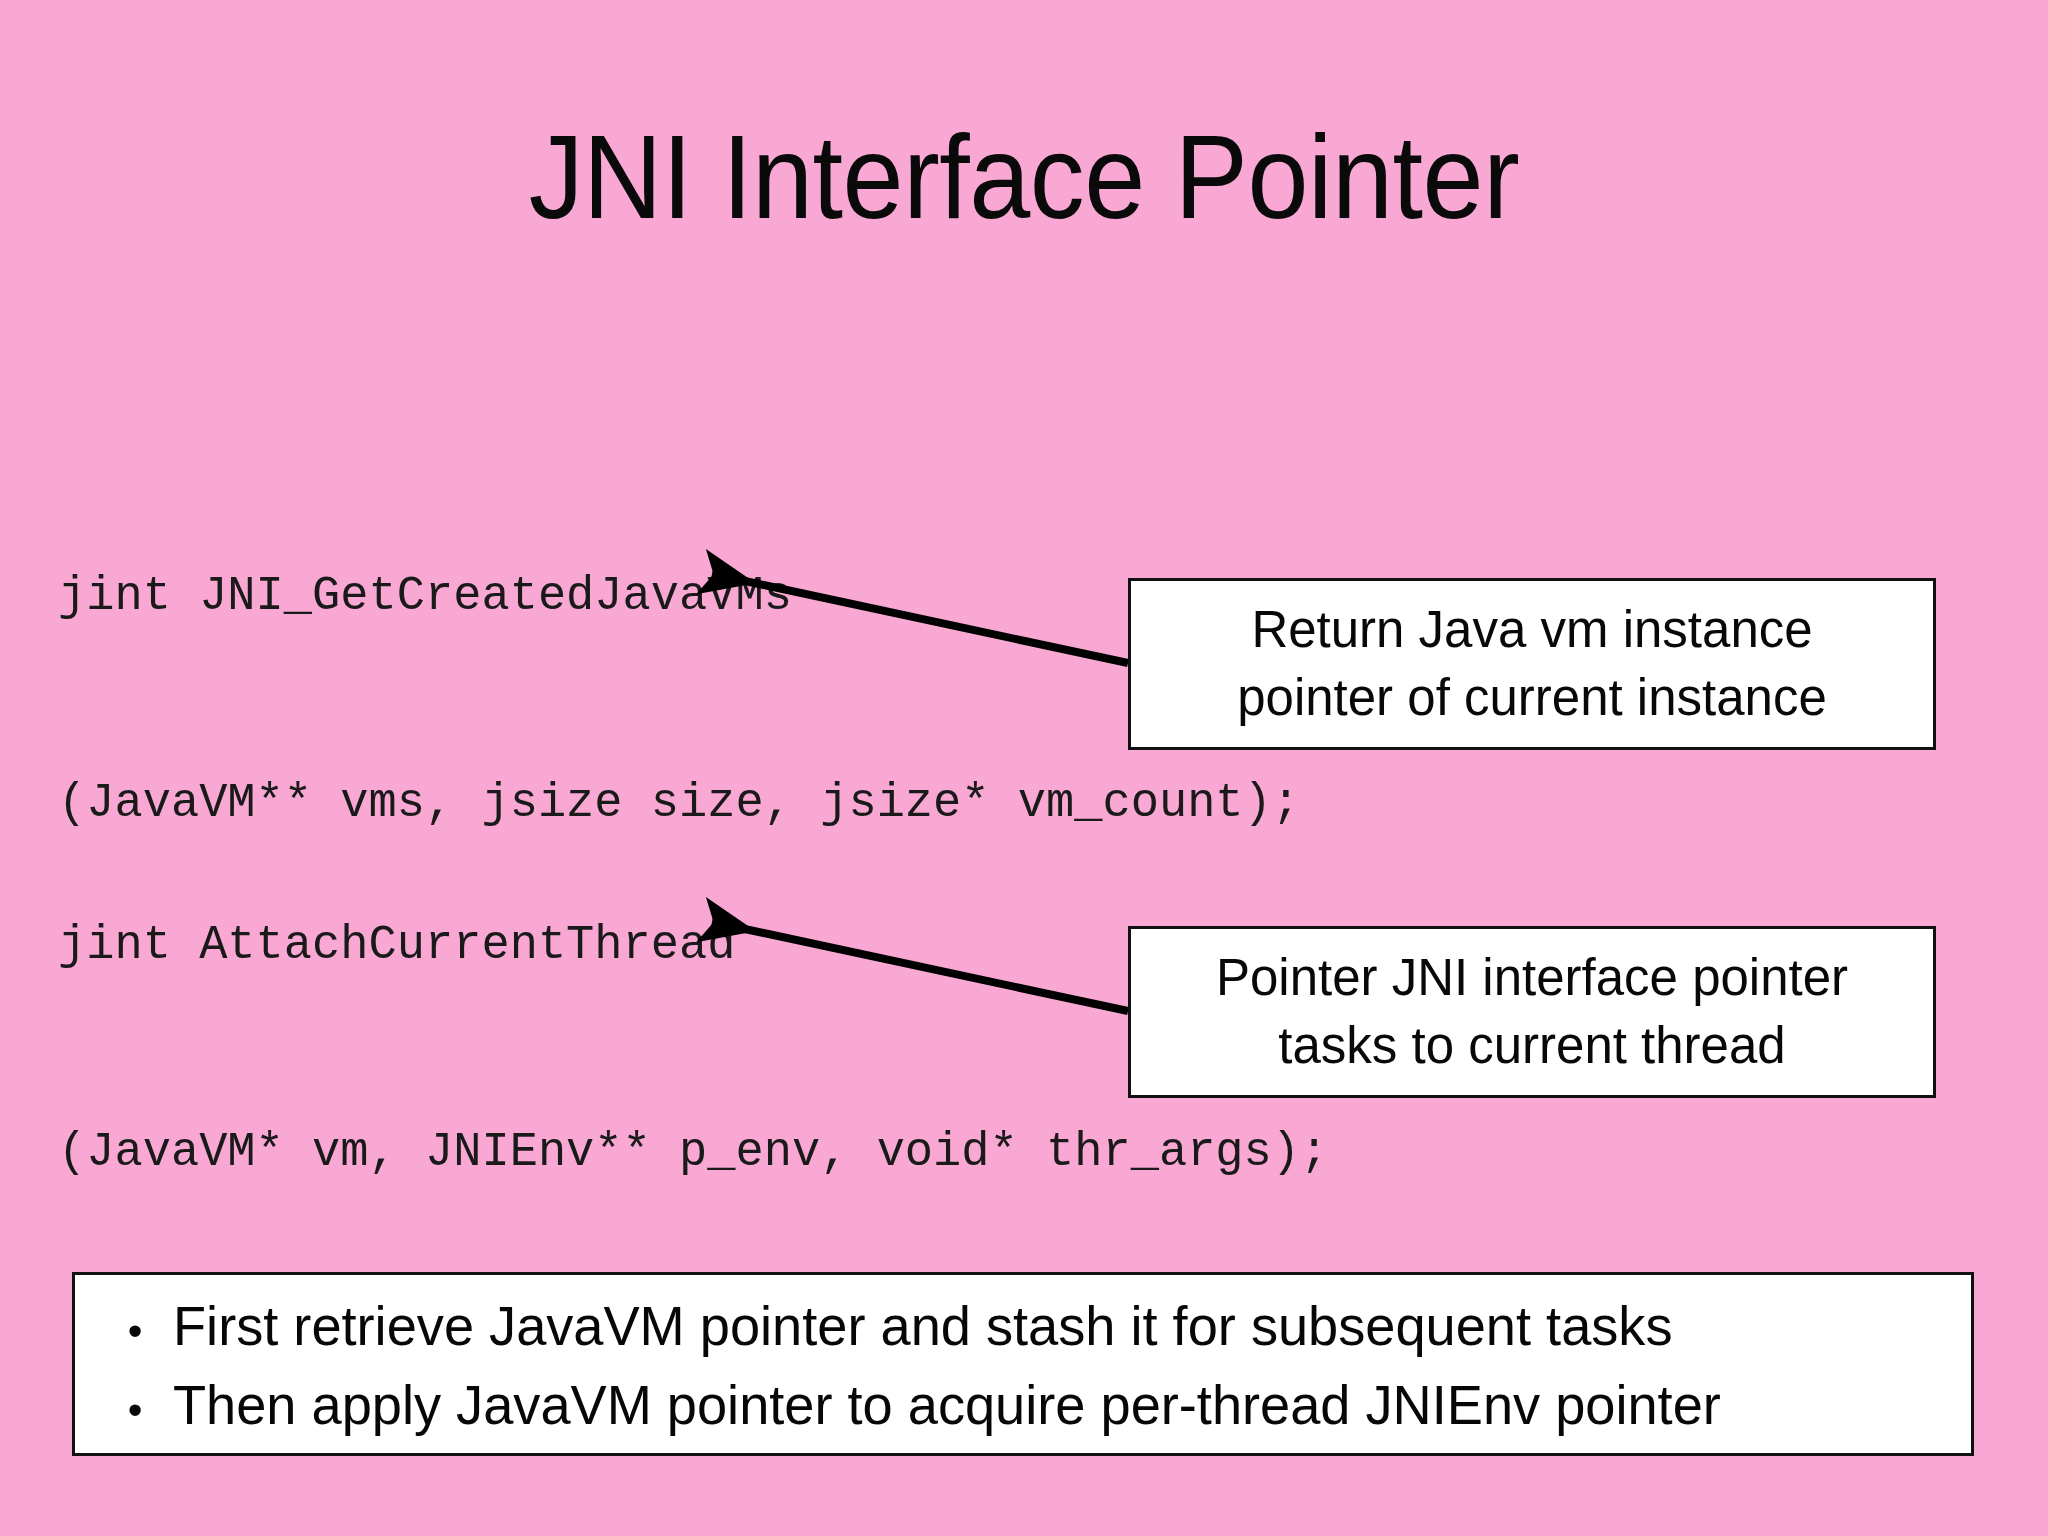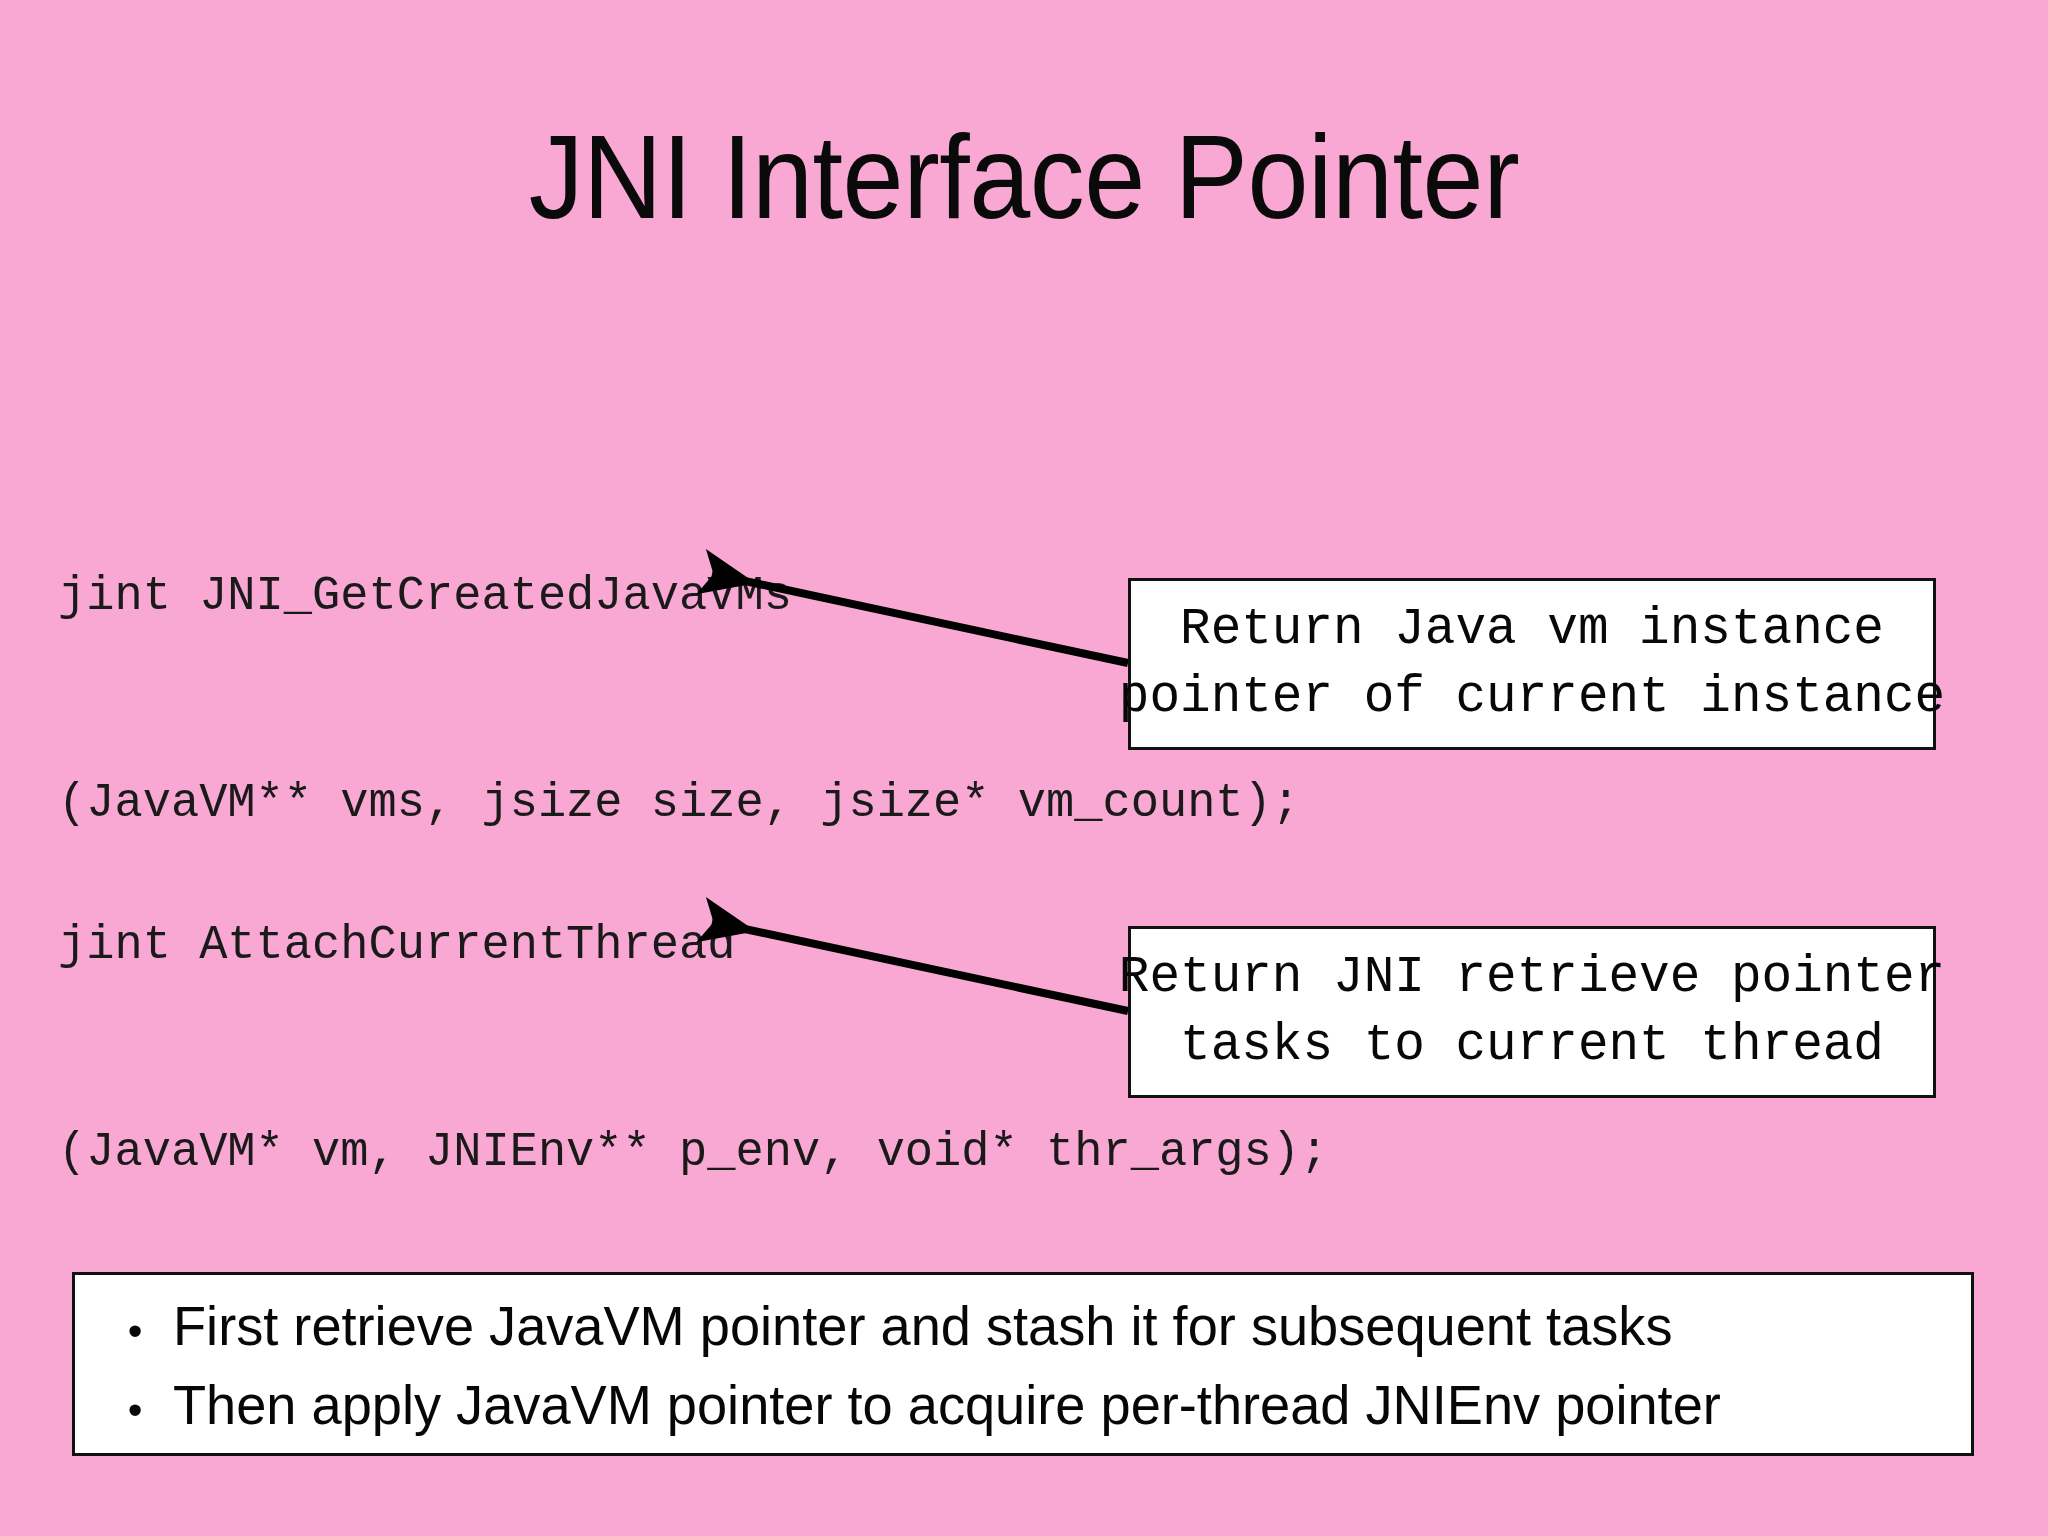--- a/index.html
+++ b/index.html
@@ -61,7 +61,7 @@
     flex-direction: column;
     align-items: center;
     justify-content: center;
-    font-family: Liberation Mono, monospace;
+    font-family: Liberation Sans, sans-serif;
     font-weight: 400;
     font-size: 51px;
     line-height: 68px;

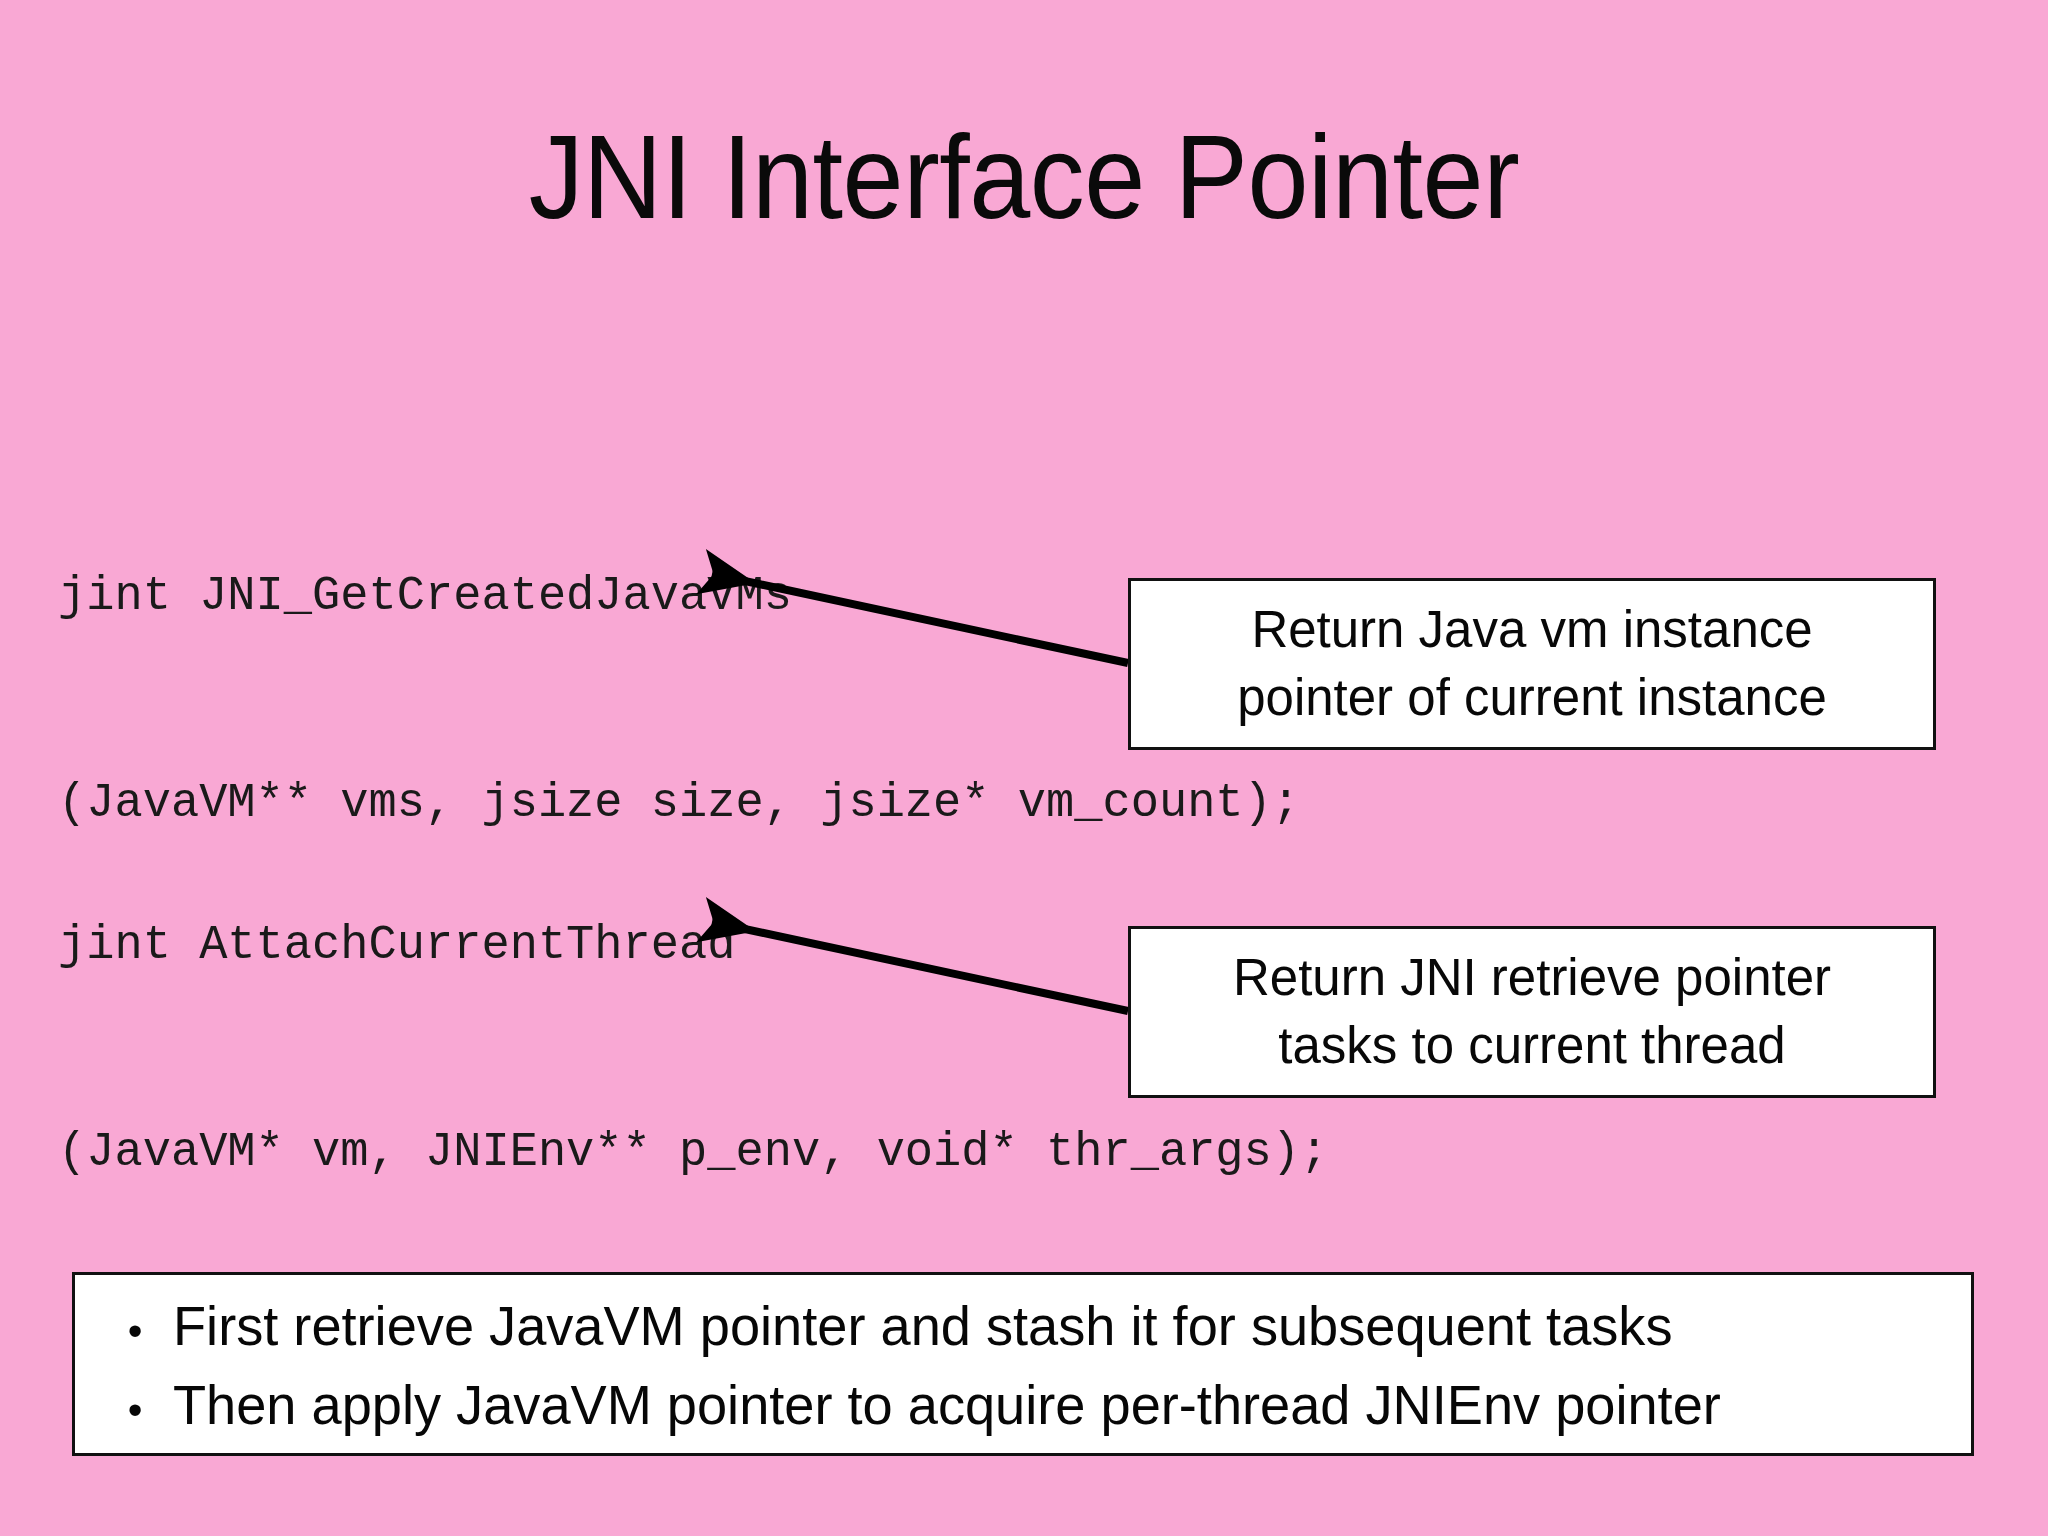--- a/index.html
+++ b/index.html
@@ -166,7 +166,7 @@
   </svg>
 
   <div class="callout-box" id="callout-2">
-    <span class="callout-line">Return JNI retrieve pointer</span>
+    <span class="callout-line">Pointer JNI interface pointer</span>
     <span class="callout-line">tasks to current thread</span>
   </div>
 

